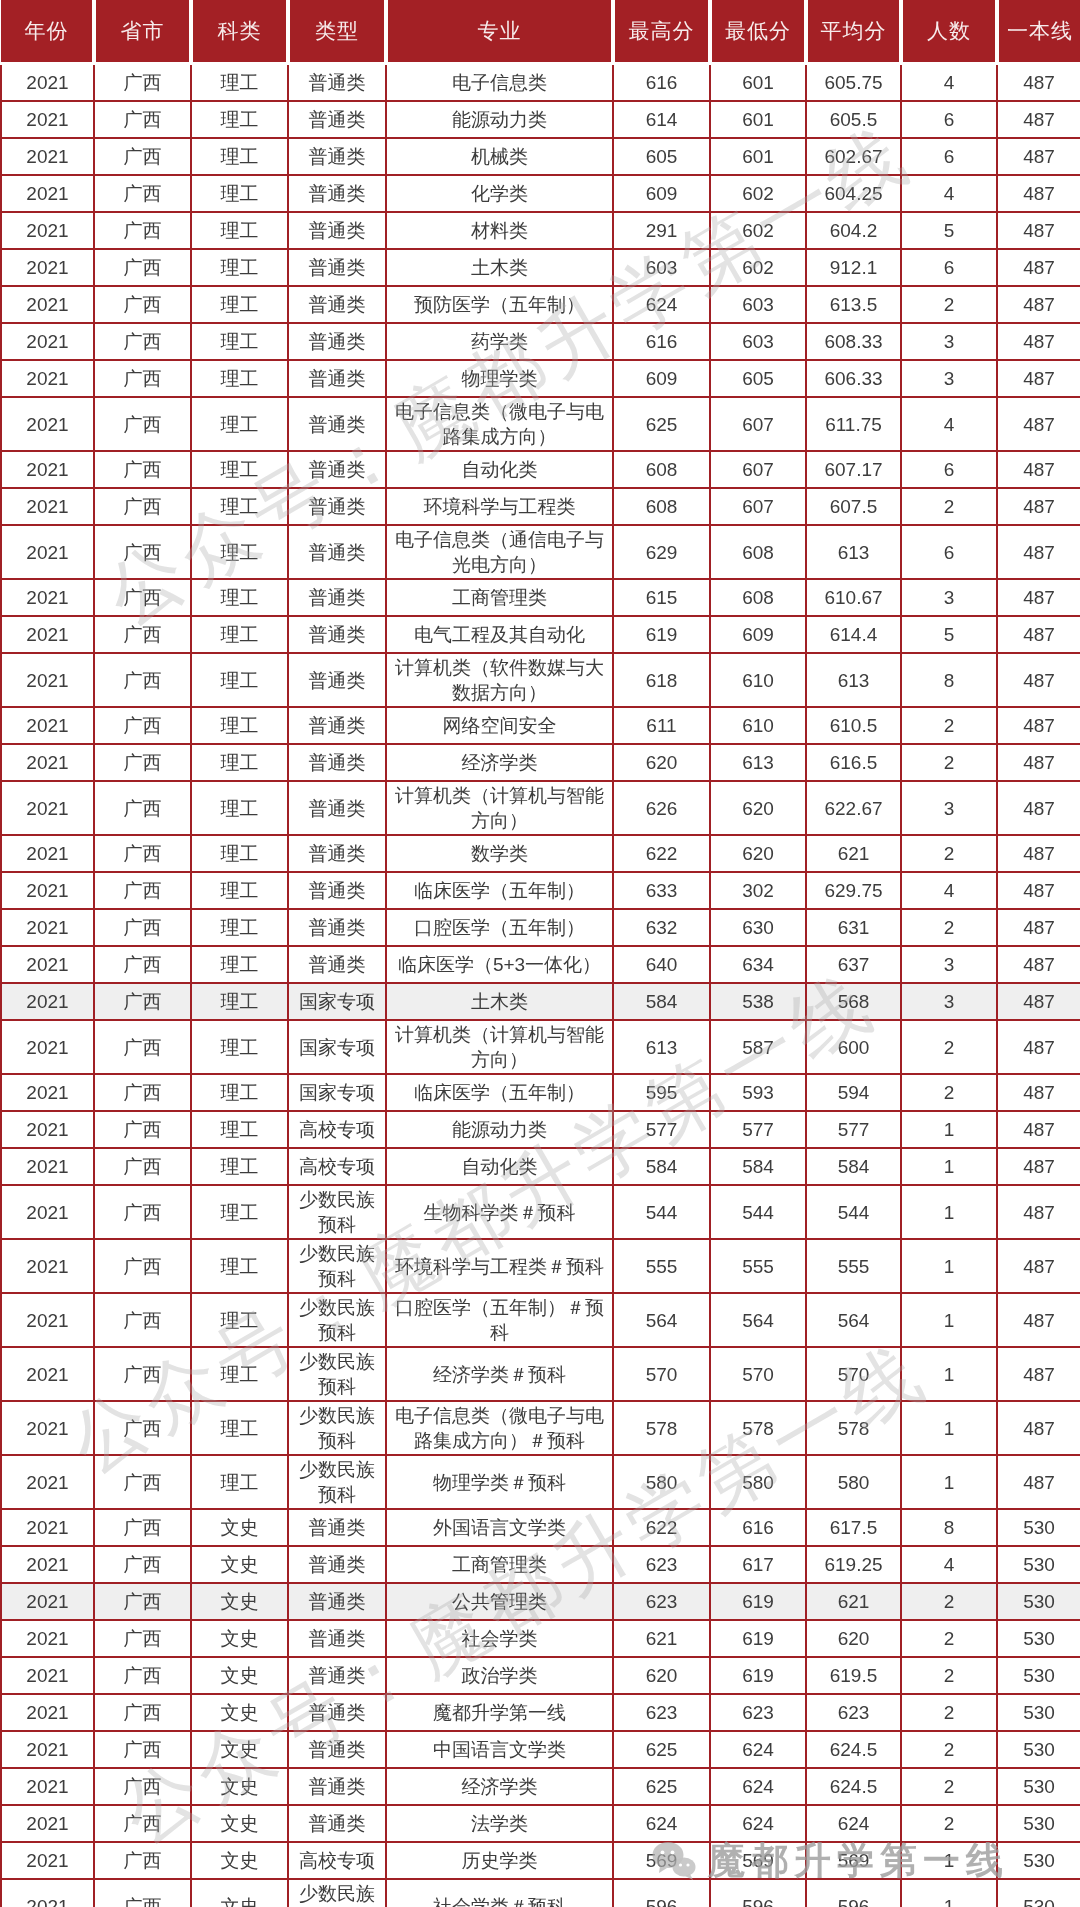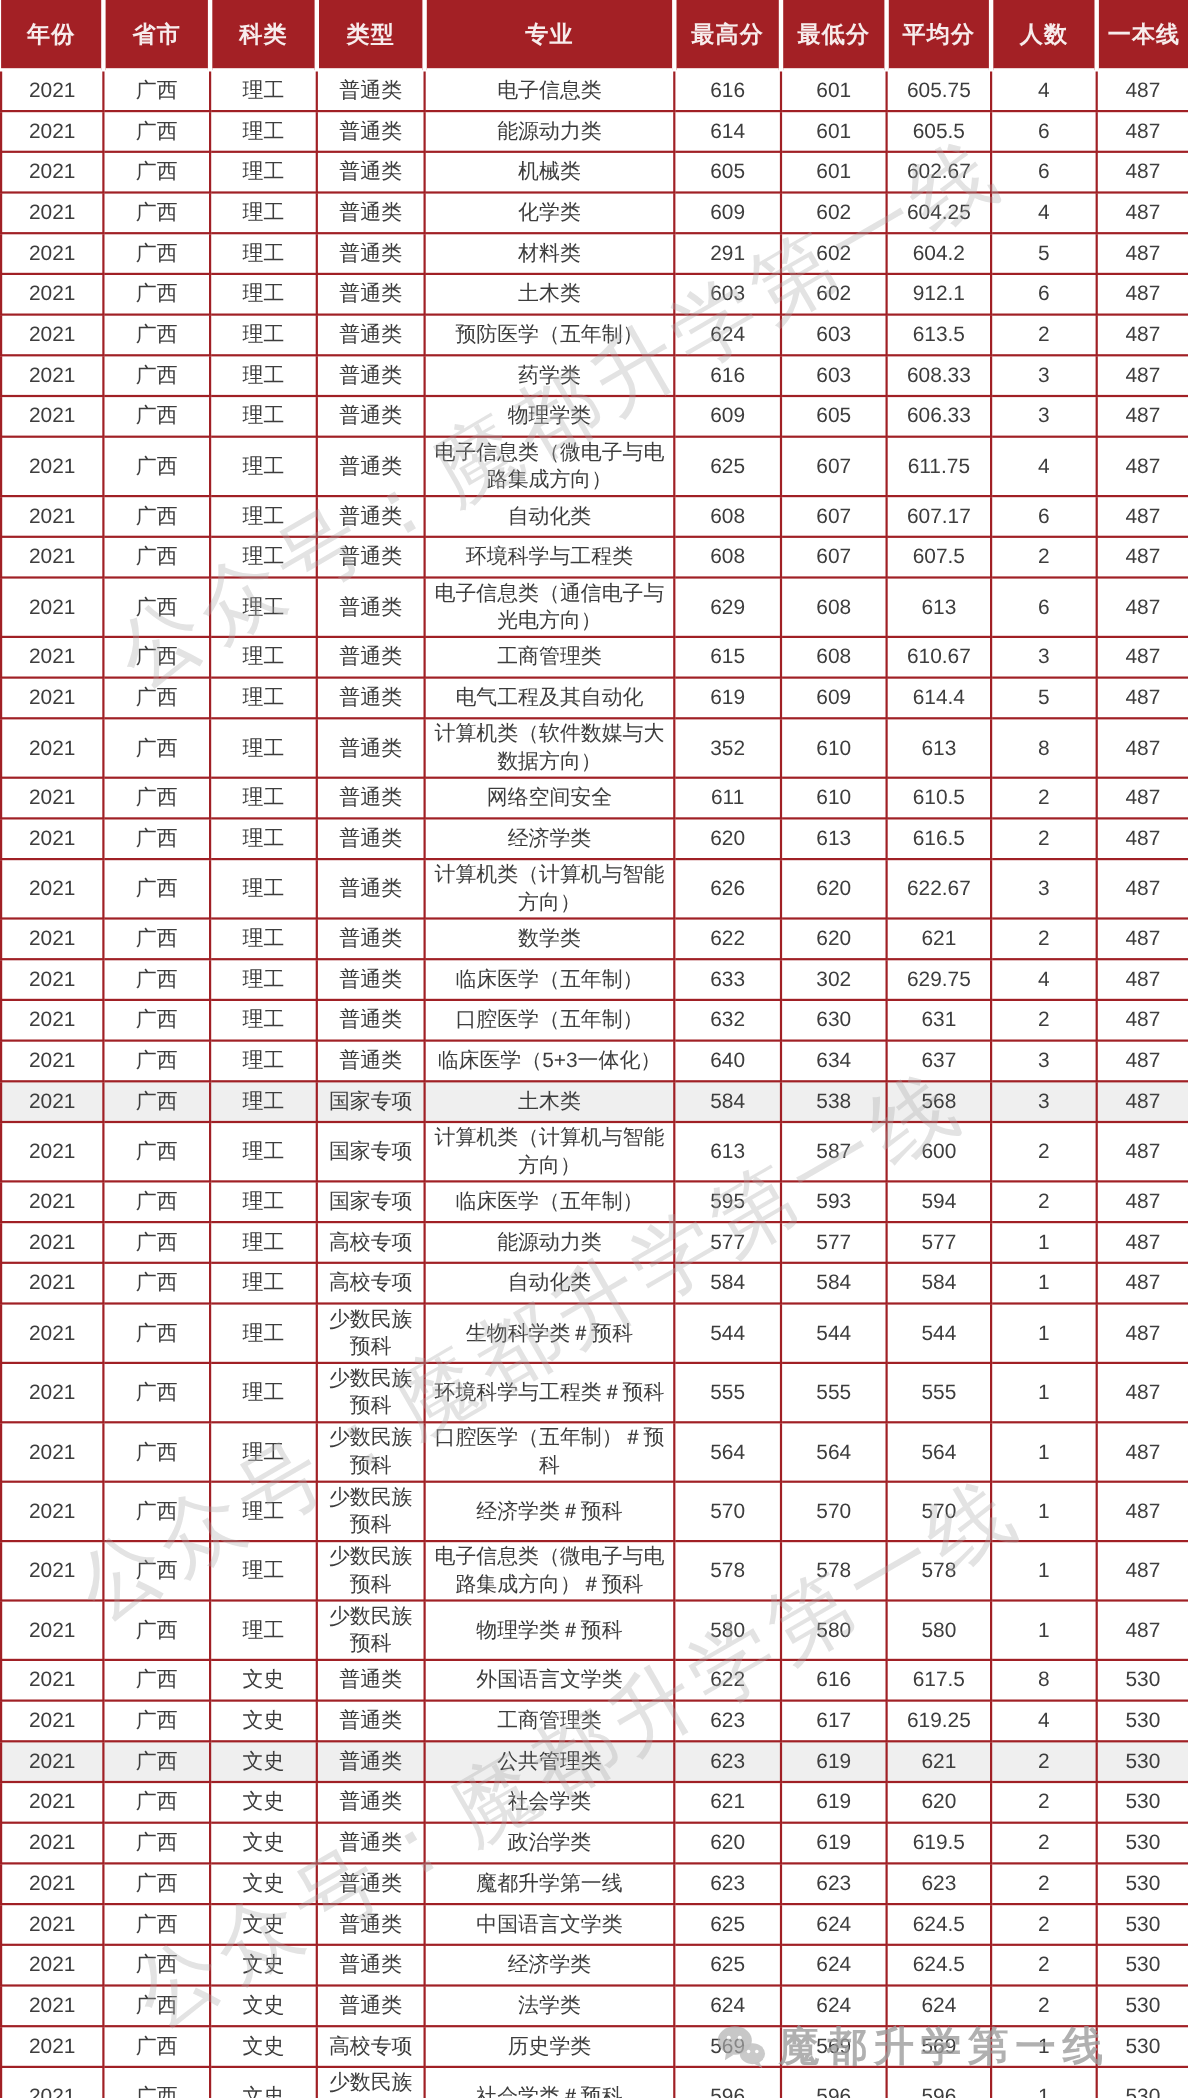--- a/index.html
+++ b/index.html
@@ -21,7 +21,7 @@
     background: #A32025;
     color: #F7ECEC;
     font-size: 21px;
-    font-weight: 700;
+    font-weight: 400;
     height: 62px;
     border-left: 4px solid #ffffff;
     border-bottom: 3px solid #ffffff;

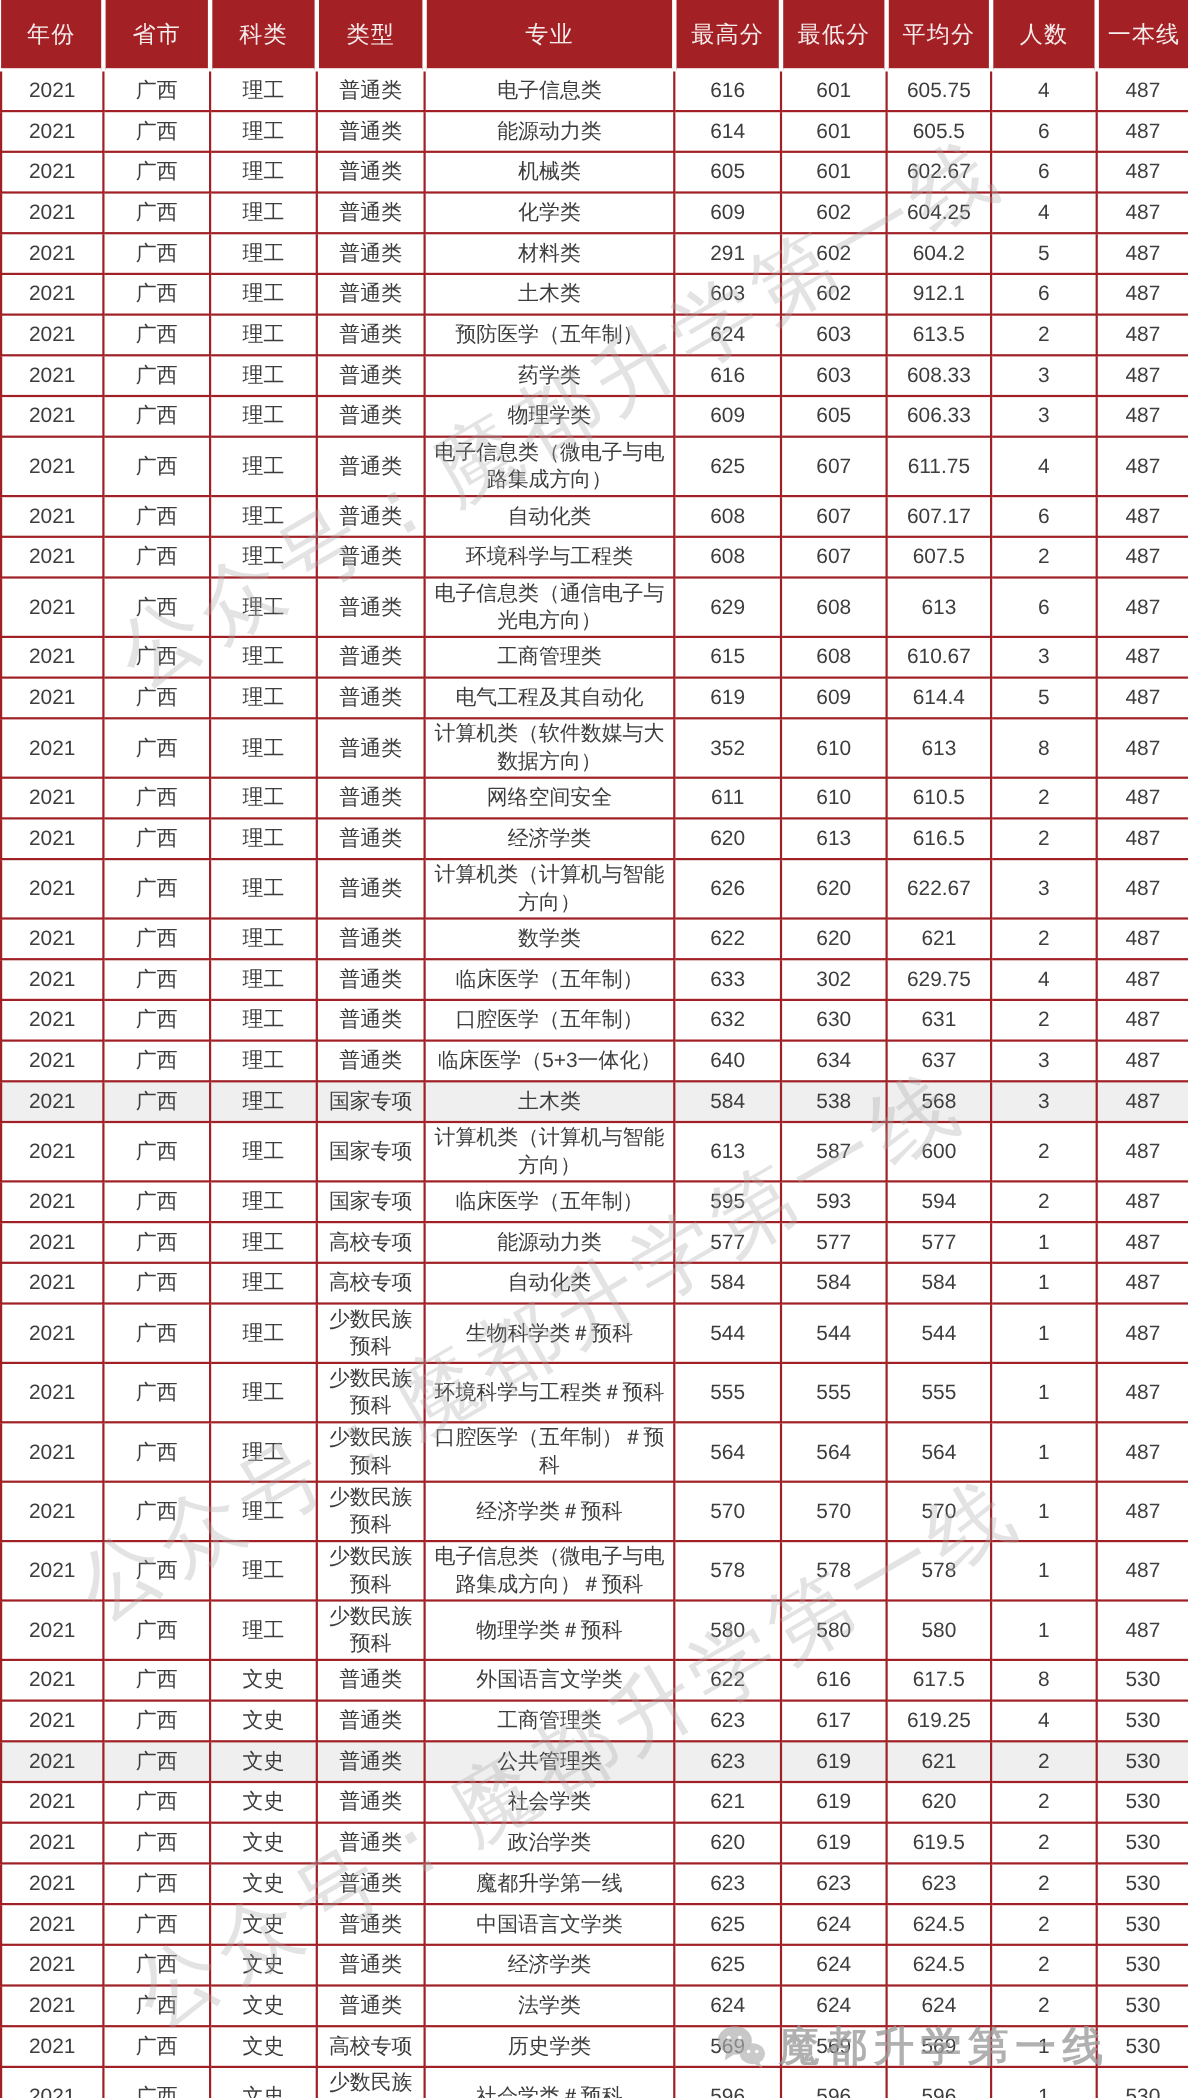--- a/index.html
+++ b/index.html
@@ -299,7 +299,7 @@
           <td>理工</td>
           <td>普通类</td>
           <td>计算机类（软件数媒与大数据方向）</td>
-          <td>352</td>
+          <td>618</td>
           <td>610</td>
           <td>613</td>
           <td>8</td>

